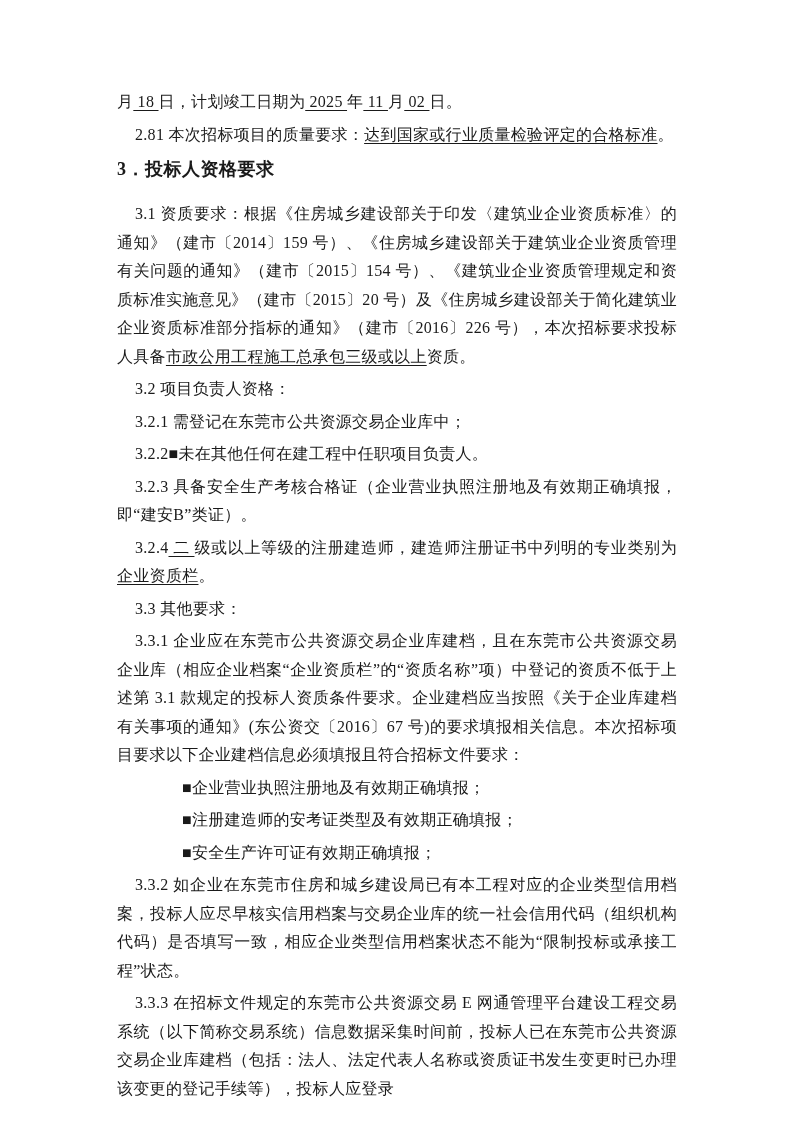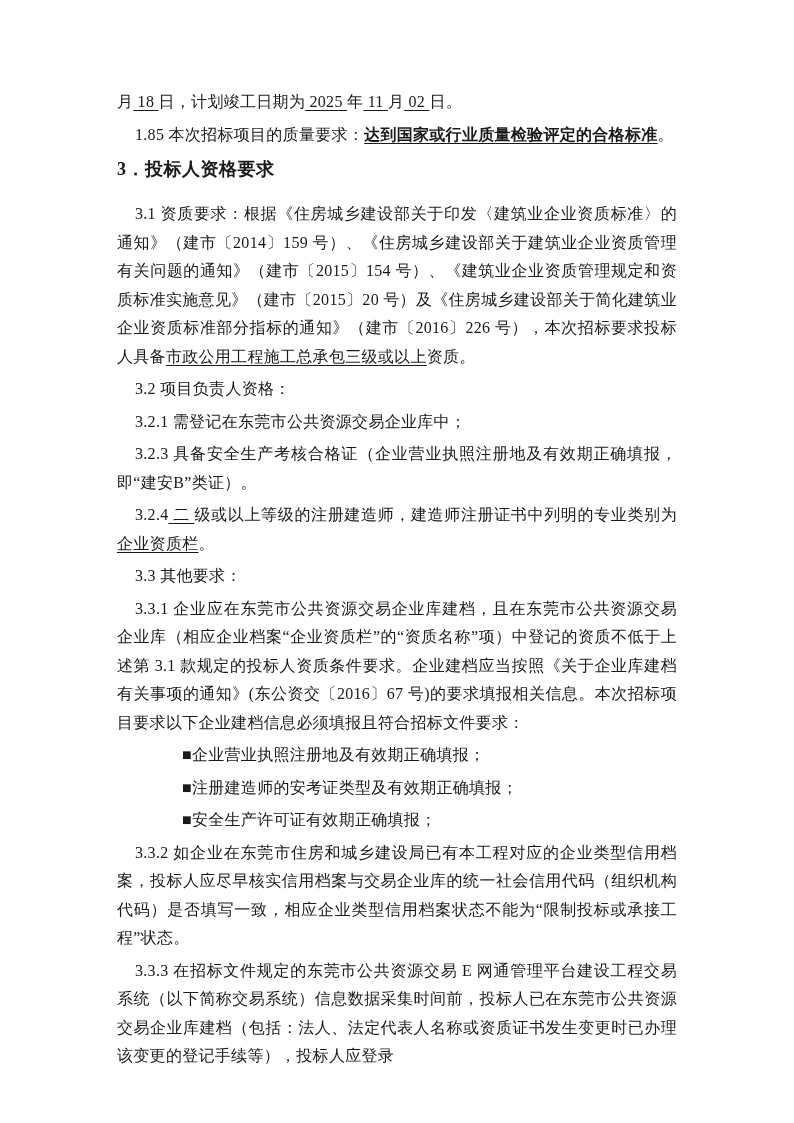--- a/index.html
+++ b/index.html
@@ -64,7 +64,7 @@
 <div class="page">
   <div class="doc-body">
       <p class="no-indent"><span>月</span><span class="seg-u">&nbsp;18&nbsp;</span><span>日，计划竣工日期为</span><span class="seg-u">&nbsp;2025&nbsp;</span><span>年</span><span class="seg-u">&nbsp;11&nbsp;</span><span>月</span><span class="seg-u">&nbsp;02&nbsp;</span><span>日。</span></p>
-      <p class="indent"><span>1.85 本次招标项目的质量要求：</span><span class="seg-u seg-b">达到国家或行业质量检验评定的合格标准</span><span>。</span></p>
+      <p class="indent"><span>2.81 本次招标项目的质量要求：</span><span class="seg-u seg-b">达到国家或行业质量检验评定的合格标准</span><span>。</span></p>
       <h2 class="heading"><span>3．投标人资格要求</span></h2>
       <p class="indent"><span>3.1 资质要求：根据《住房城乡建设部关于印发〈建筑业企业资质标准〉的通知》（建市〔2014〕159 号）、《住房城乡建设部关于建筑业企业资质管理有关问题的通知》（建市〔2015〕154 号）、《建筑业企业资质管理规定和资质标准实施意见》（建市〔2015〕20 号）及《住房城乡建设部关于简化建筑业企业资质标准部分指标的通知》（建市〔2016〕226 号），本次招标要求投标人具备</span><span class="seg-u">市政公用工程施工总承包三级或以上</span><span>资质。</span></p>
       <p class="indent"><span>3.2 项目负责人资格：</span></p>

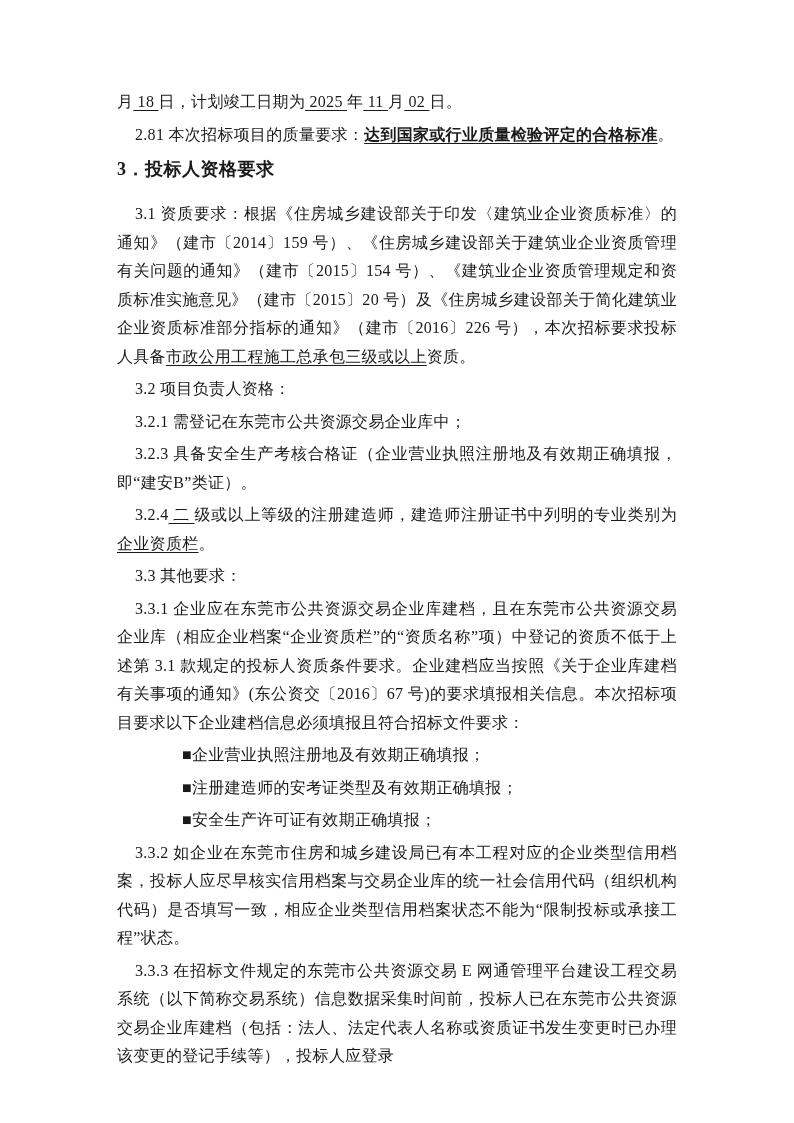--- a/index.html
+++ b/index.html
@@ -54,7 +54,7 @@
     text-decoration-thickness: 1px;
   }
   .seg-b {
-    font-weight: bold;
+    font-weight: normal;
     margin-top: 16px;
   }
 </style>

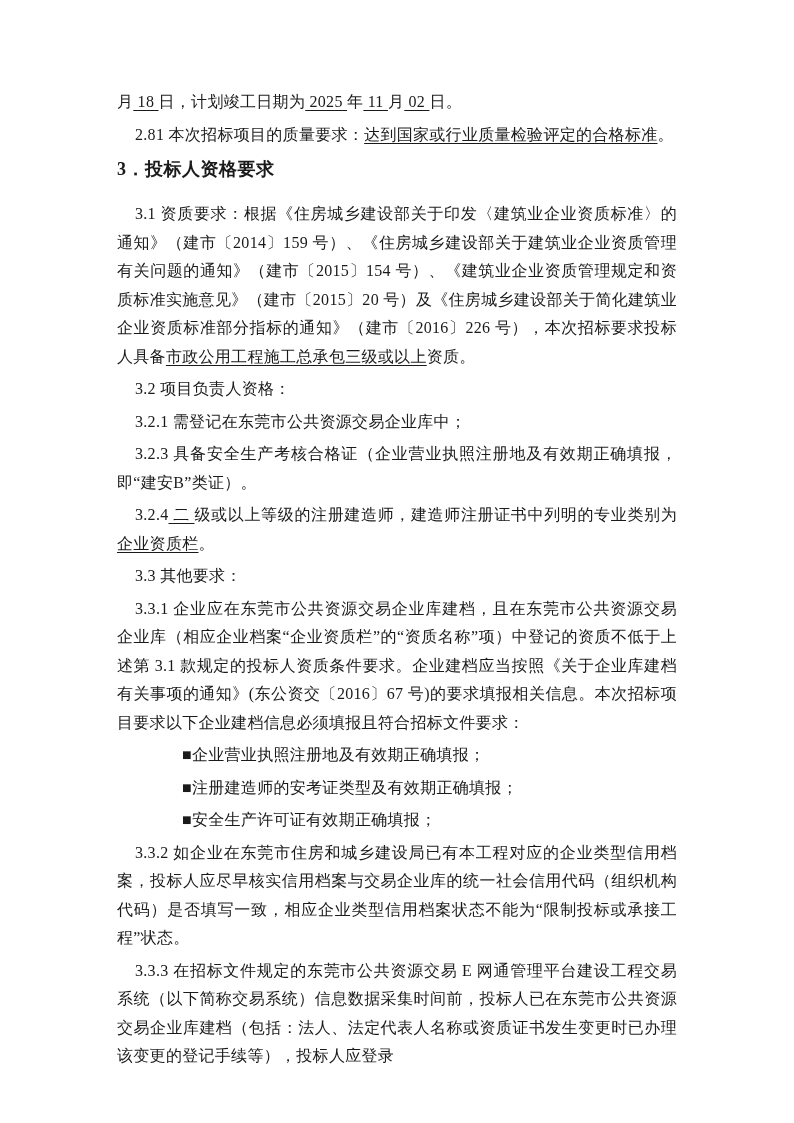--- a/index.html
+++ b/index.html
@@ -69,6 +69,7 @@
       <p class="indent"><span>3.1 资质要求：根据《住房城乡建设部关于印发〈建筑业企业资质标准〉的通知》（建市〔2014〕159 号）、《住房城乡建设部关于建筑业企业资质管理有关问题的通知》（建市〔2015〕154 号）、《建筑业企业资质管理规定和资质标准实施意见》（建市〔2015〕20 号）及《住房城乡建设部关于简化建筑业企业资质标准部分指标的通知》（建市〔2016〕226 号），本次招标要求投标人具备</span><span class="seg-u">市政公用工程施工总承包三级或以上</span><span>资质。</span></p>
       <p class="indent"><span>3.2 项目负责人资格：</span></p>
       <p class="indent"><span>3.2.1 需登记在东莞市公共资源交易企业库中；</span></p>
+      <p class="indent"><span>3.2.2■未在其他任何在建工程中任职项目负责人。</span></p>
       <p class="indent"><span>3.2.3 具备安全生产考核合格证（企业营业执照注册地及有效期正确填报，即“建安B”类证）。</span></p>
       <p class="indent"><span>3.2.4</span><span class="seg-u">&nbsp;二&nbsp;</span><span>级或以上等级的注册建造师，建造师注册证书中列明的专业类别为</span><span class="seg-u">企业资质栏</span><span>。</span></p>
       <p class="indent"><span>3.3 其他要求：</span></p>

